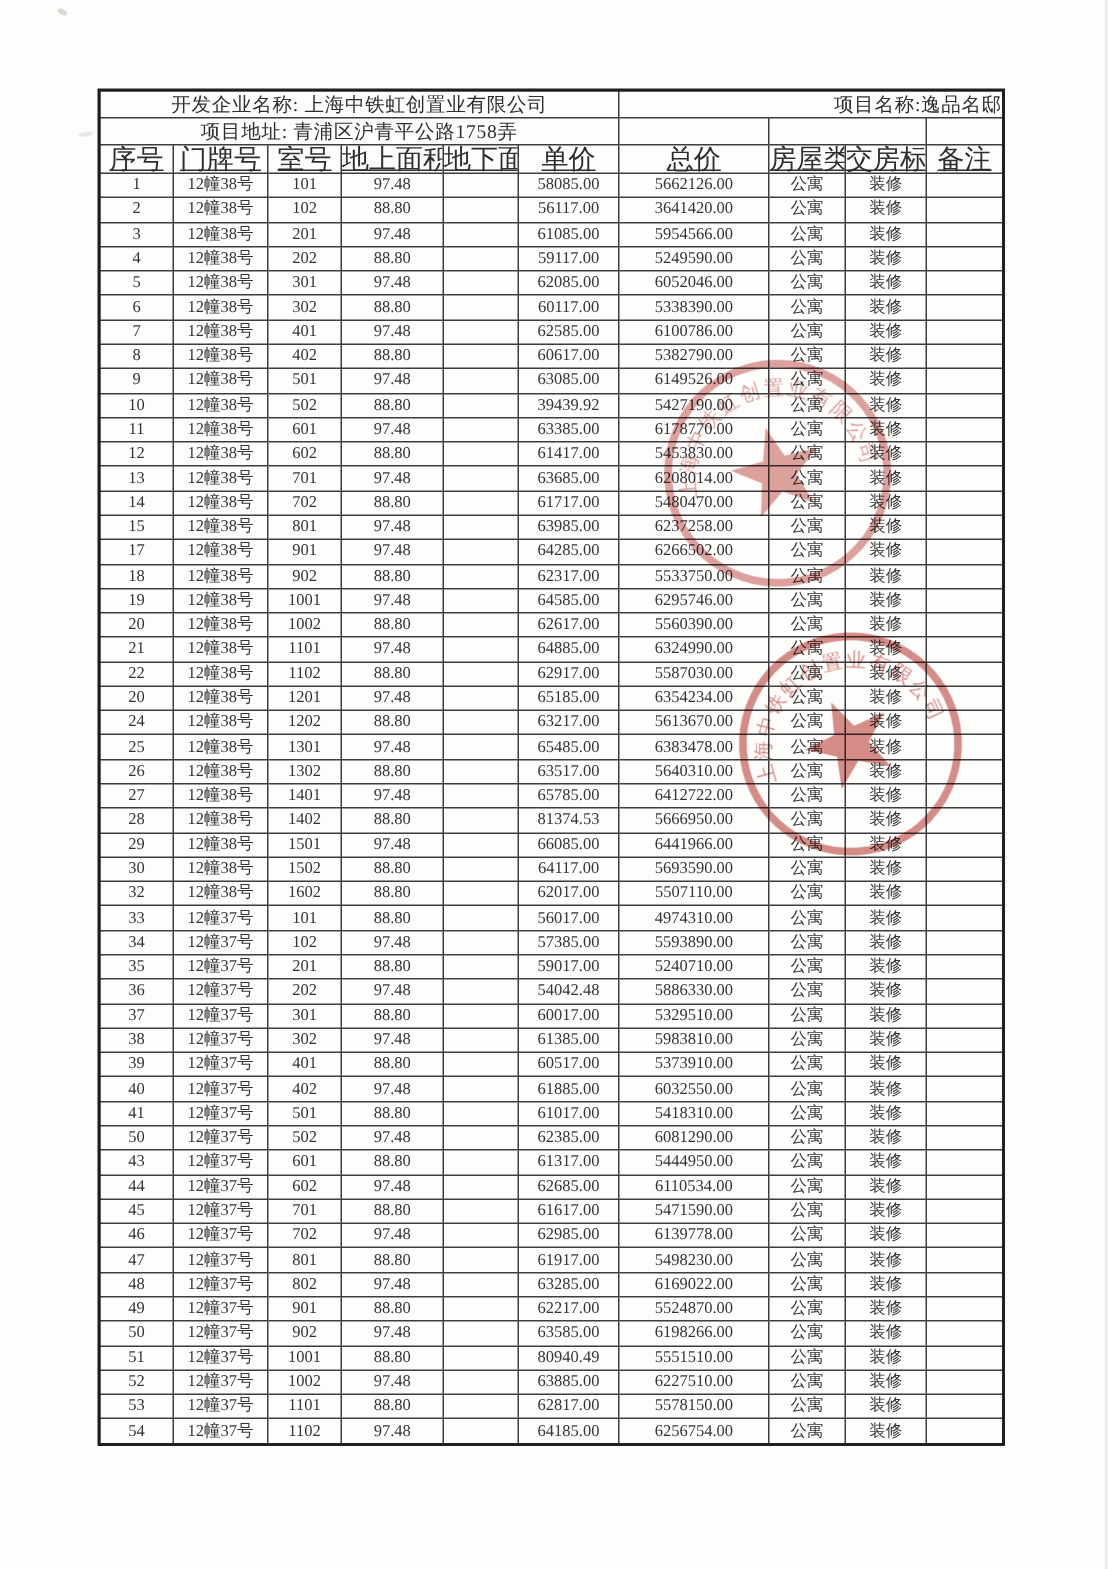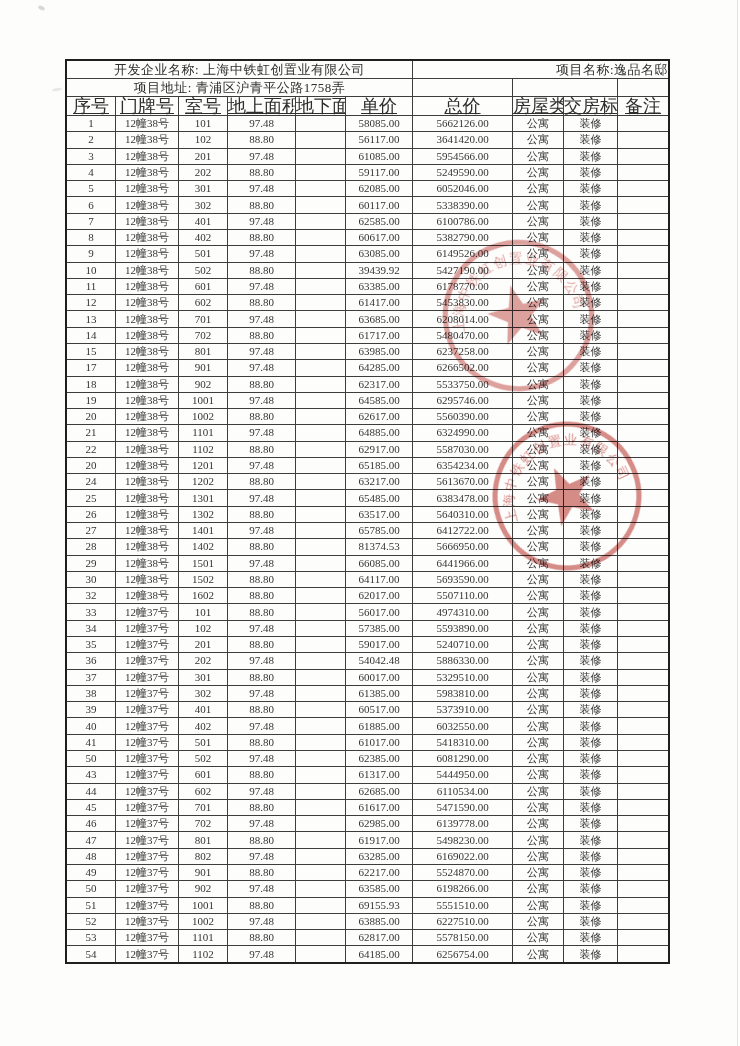--- a/index.html
+++ b/index.html
@@ -682,7 +682,7 @@
           <td>1001</td>
           <td>88.80</td>
           <td></td>
-          <td>69155.93</td>
+          <td>80940.49</td>
           <td>5551510.00</td>
           <td>公寓</td>
           <td>装修</td>

